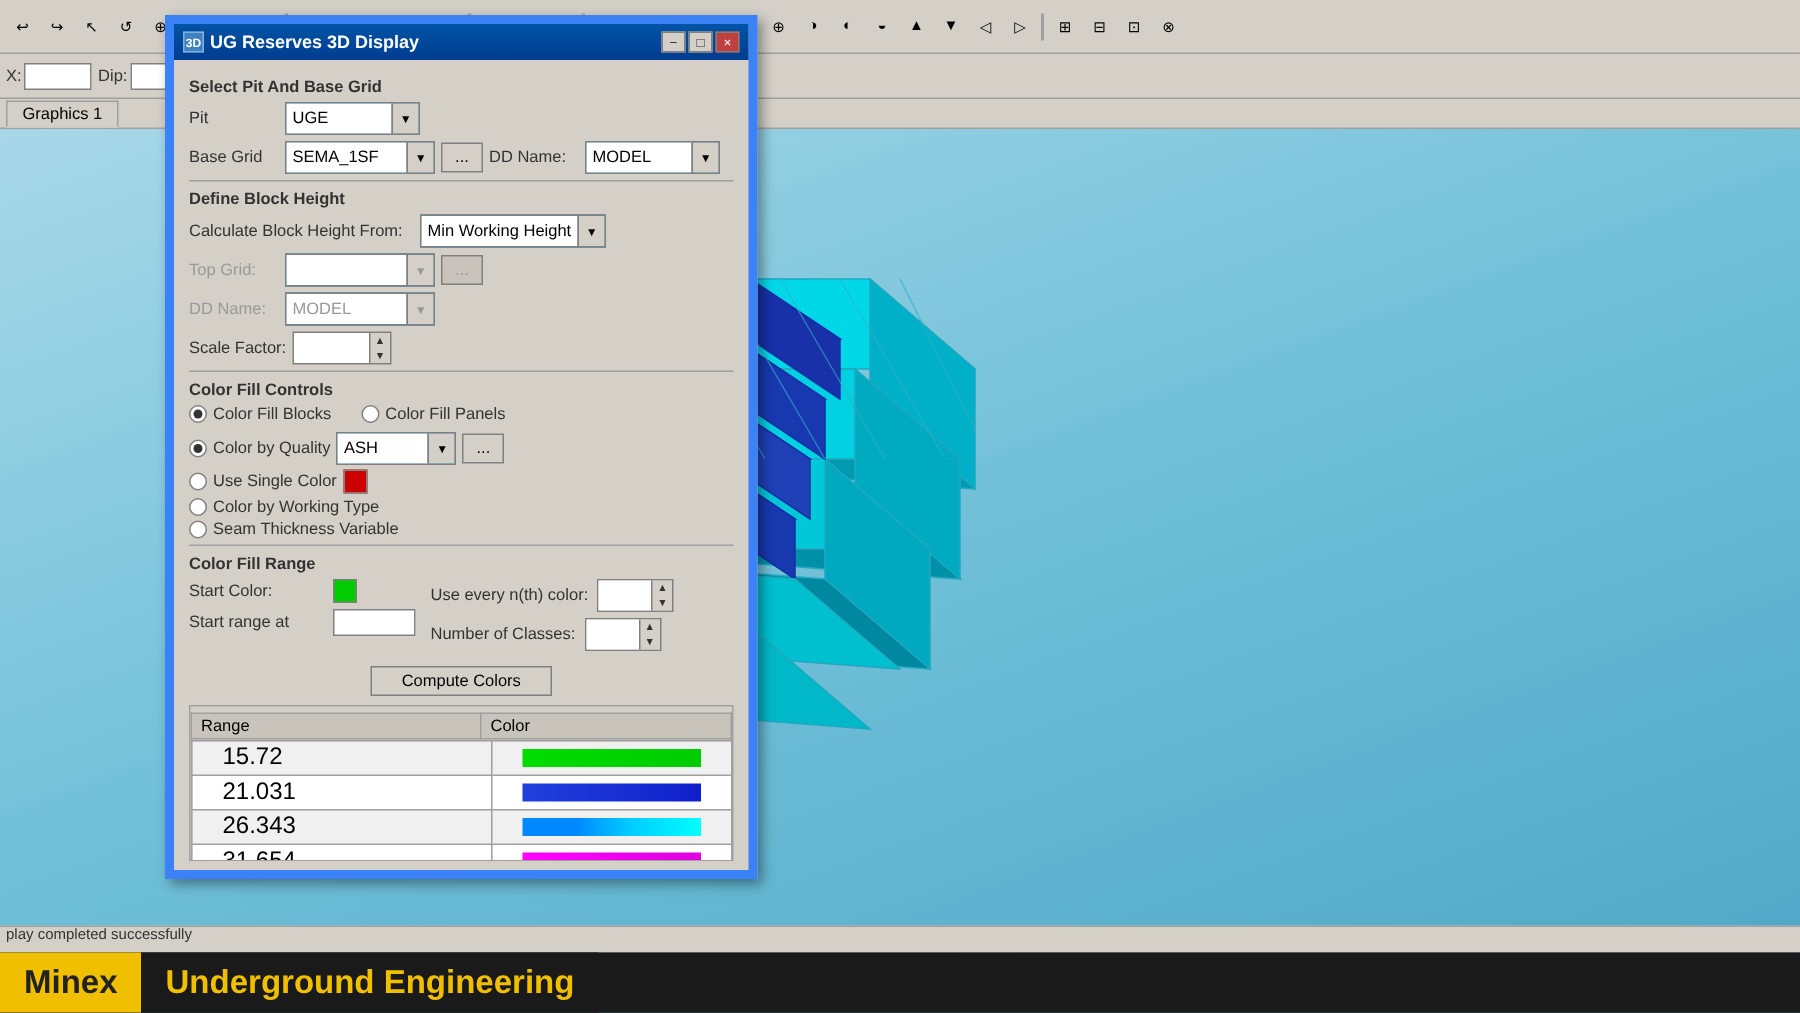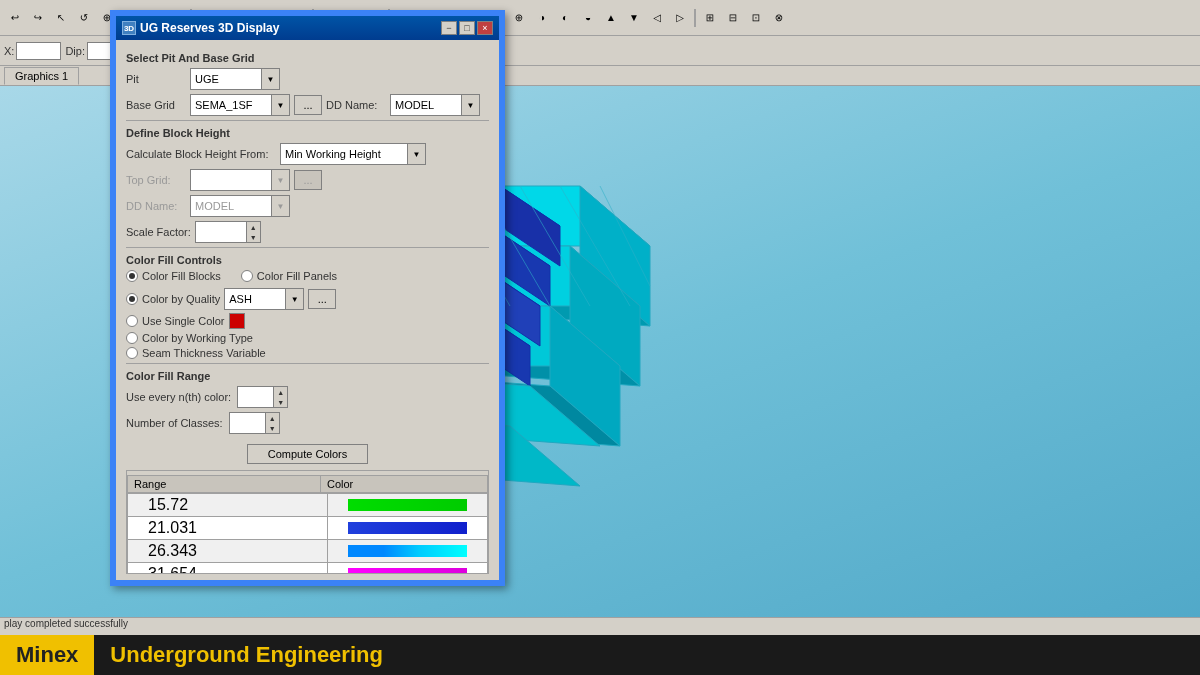--- a/index.html
+++ b/index.html
@@ -645,7 +645,7 @@
 
     <div class="form-row">
       <span class="form-label" style="min-width:150px;">Calculate Block Height From:</span>
-      <div class="select-wrapper" style="width:146px;">
+      <div class="select-wrapper" style="width:124px;">
         <span class="select-text">Min Working Height</span>
         <div class="select-btn">▼</div>
       </div>

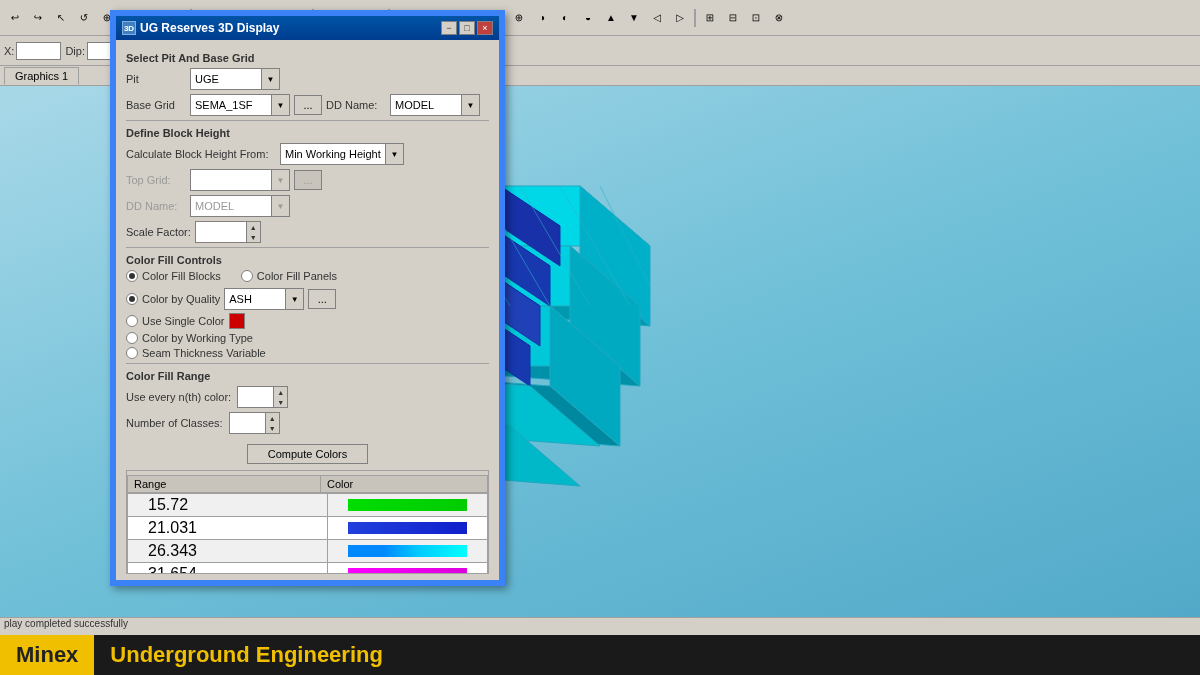--- a/index.html
+++ b/index.html
@@ -725,6 +725,16 @@
     <div class="section-header">Color Fill Range</div>
 
     <div style="display:flex; gap:10px;">
+      <div>
+        <div class="range-row">
+          <span class="range-label">Start Color:</span>
+          <div class="color-swatch-green"></div>
+        </div>
+        <div class="range-row">
+          <span class="range-label">Start range at</span>
+          <input type="text" class="range-input" style="">
+        </div>
+      </div>
       <div style="flex:1;">
         <div class="range-row">
           <span class="range-label">Use every n(th) color:</span>

